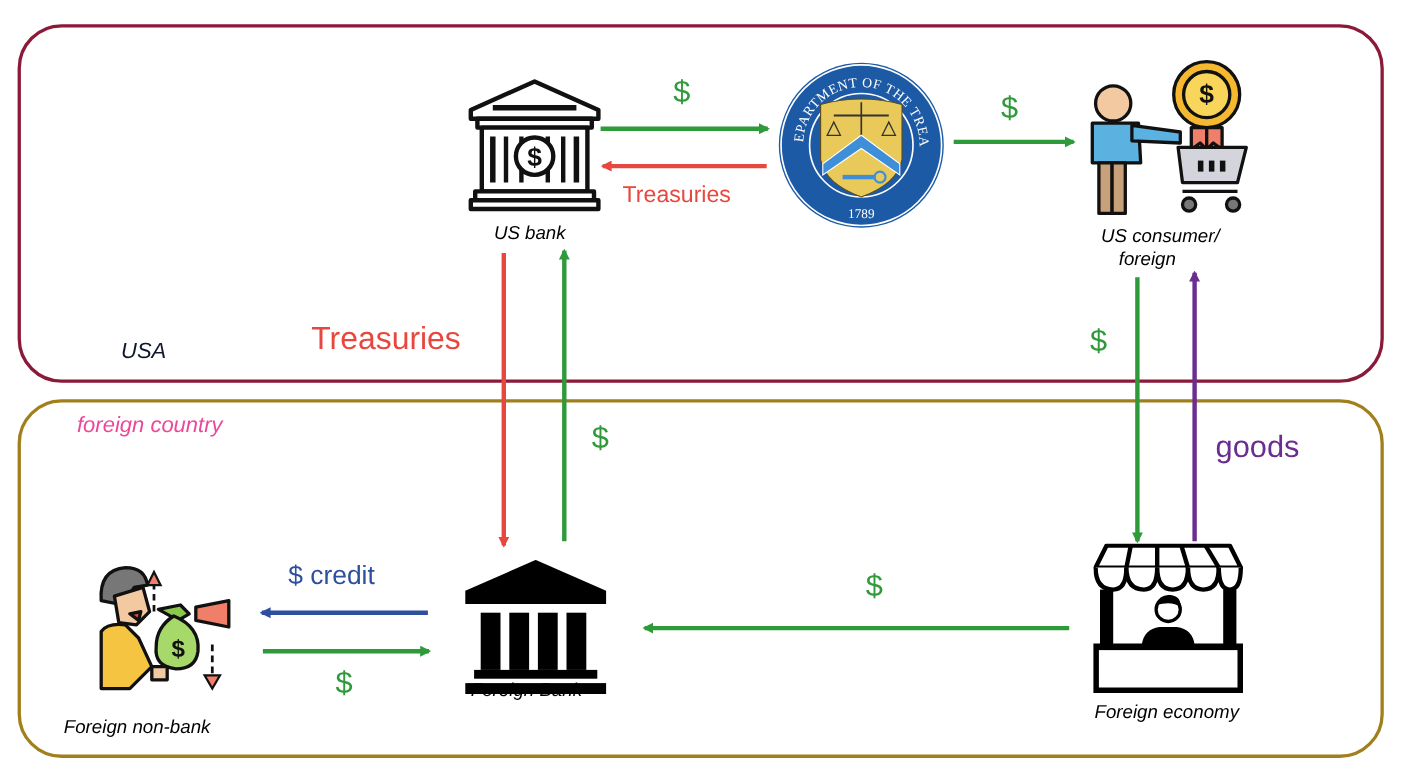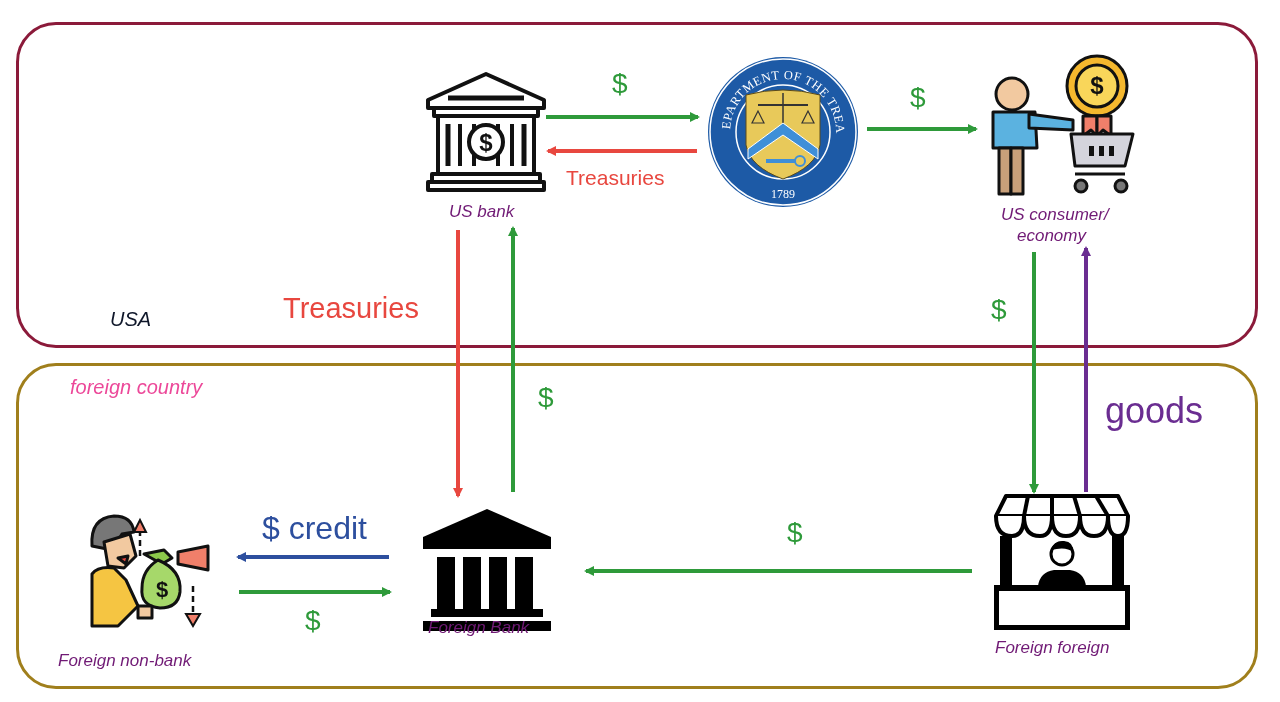--- a/index.html
+++ b/index.html
@@ -9,7 +9,7 @@
   #region-foreign { left: 16px; top: 363px; width: 1242px; height: 326px; border: 3px solid #a07f1c; }
   .lbl { position: absolute; white-space: nowrap; }
   .it { font-style: italic; }
-  .node-lbl { font-size: 17px; color: #701a75; font-style: italic; text-align: center; }
+  .node-lbl { font-size: 17px; color: #000000; font-style: italic; text-align: center; }
   svg.overlay { position: absolute; left: 0; top: 0; }
   .icon { position: absolute; }
 </style>

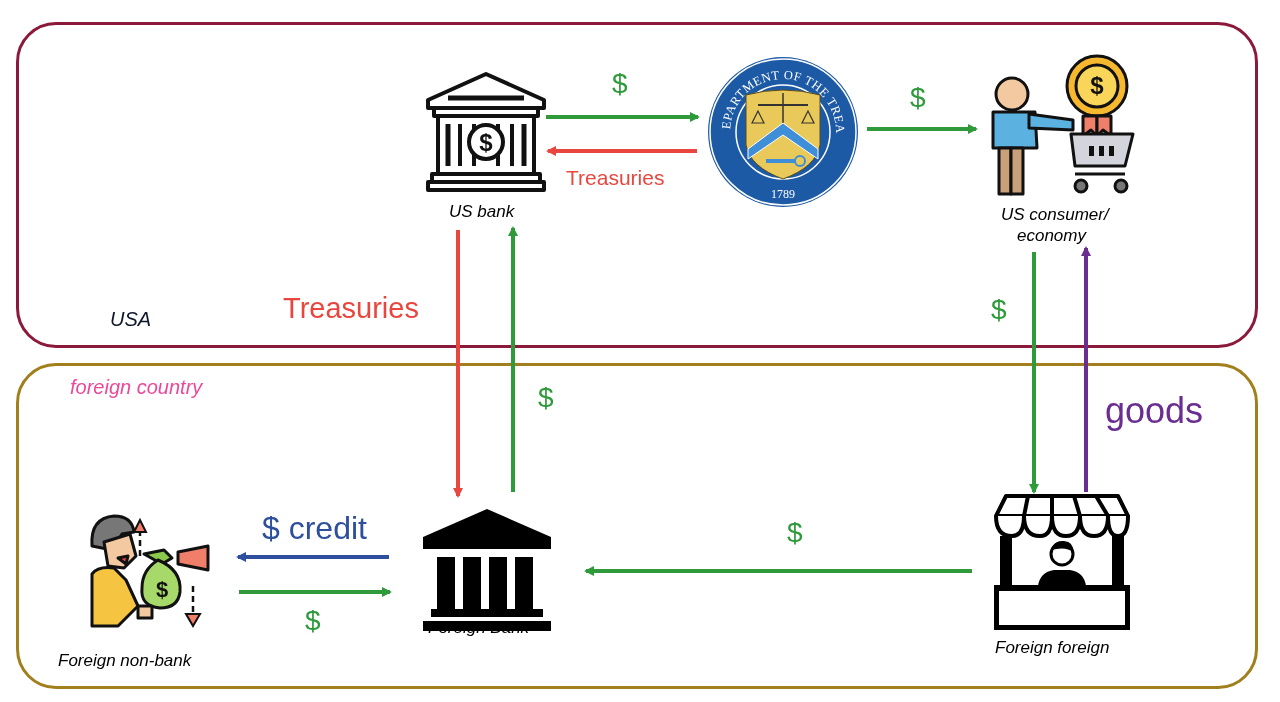--- a/index.html
+++ b/index.html
@@ -122,7 +122,7 @@
   <rect x="124" y="96" width="5" height="10" fill="#111"></rect>
 </svg>
 <div class="lbl node-lbl" style="left:1001px; top:205px;">US consumer/</div>
-<div class="lbl node-lbl" style="left:1017px; top:226px;">economy</div>
+<div class="lbl node-lbl" style="left:1017px; top:226px;">foreign</div>
 
 <svg class="icon" style="left:82px; top:510px;" width="132" height="122" viewBox="0 0 132 122">
   <g stroke="#111" stroke-width="3" stroke-linejoin="round">

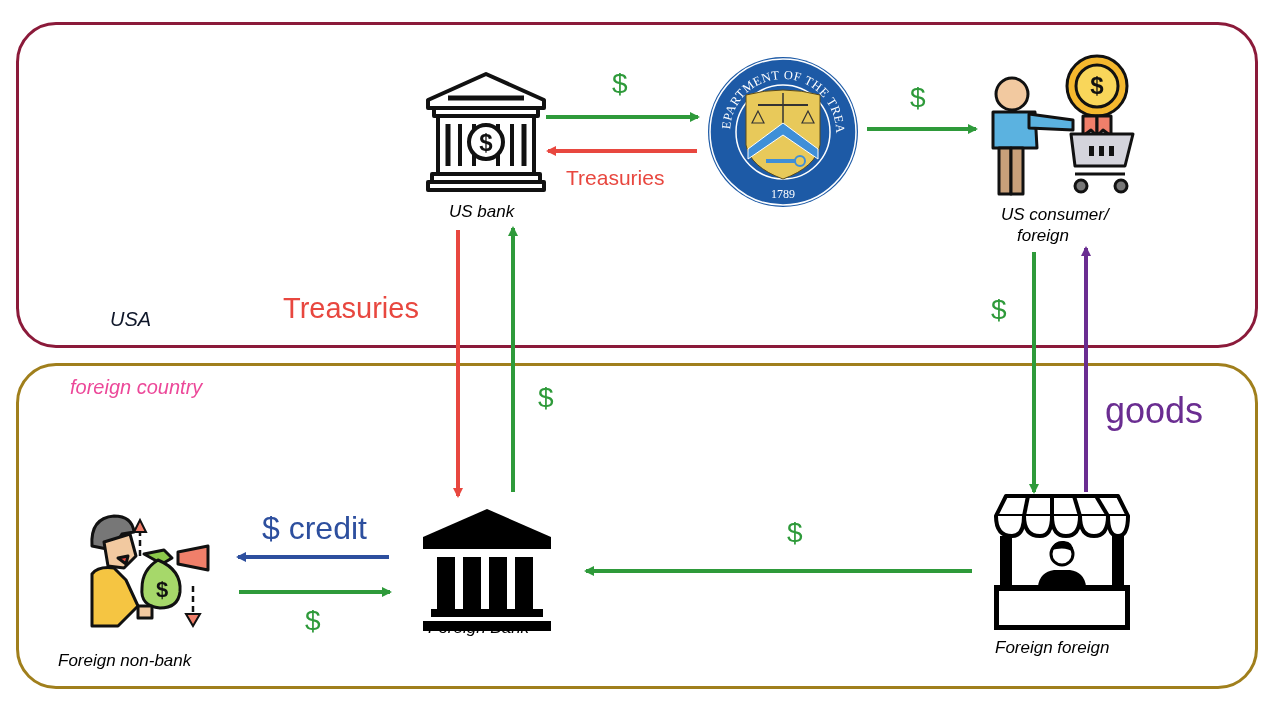--- a/index.html
+++ b/index.html
@@ -54,7 +54,7 @@
 <div class="lbl" style="left:283px; top:292px; font-size:29px; color:#e8473f;">Treasuries</div>
 <div class="lbl" style="left:538px; top:382px; font-size:28px; color:#2e9a3a;">$</div>
 <div class="lbl" style="left:991px; top:294px; font-size:28px; color:#2e9a3a;">$</div>
-<div class="lbl" style="left:1105px; top:390px; font-size:36px; color:#6a2d91;">goods</div>
+<div class="lbl" style="left:1105px; top:390px; font-size:28px; color:#6a2d91;">goods</div>
 <div class="lbl" style="left:787px; top:517px; font-size:28px; color:#2e9a3a;">$</div>
 <div class="lbl" style="left:262px; top:510px; font-size:32px; color:#2d4f9e;">$ credit</div>
 <div class="lbl" style="left:305px; top:605px; font-size:28px; color:#2e9a3a;">$</div>

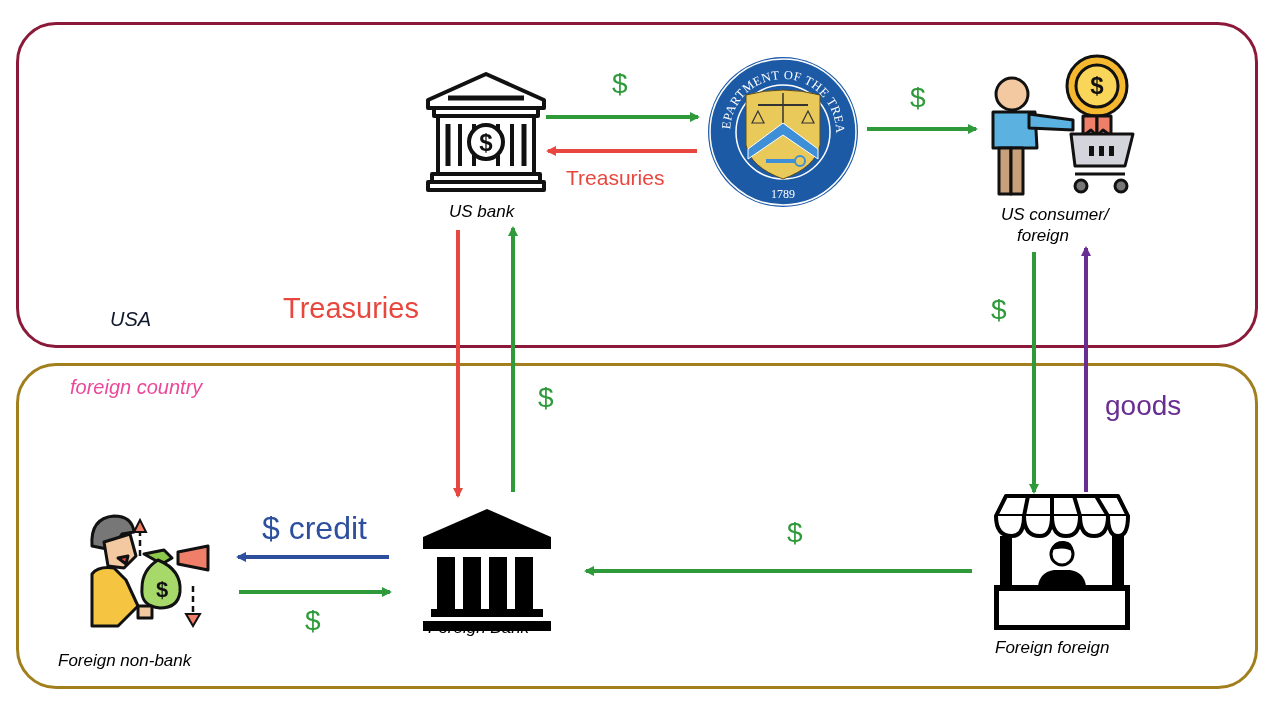--- a/index.html
+++ b/index.html
@@ -56,7 +56,7 @@
 <div class="lbl" style="left:991px; top:294px; font-size:28px; color:#2e9a3a;">$</div>
 <div class="lbl" style="left:1105px; top:390px; font-size:28px; color:#6a2d91;">goods</div>
 <div class="lbl" style="left:787px; top:517px; font-size:28px; color:#2e9a3a;">$</div>
-<div class="lbl" style="left:262px; top:510px; font-size:32px; color:#2d4f9e;">$ credit</div>
+<div class="lbl" style="left:262px; top:510px; font-size:24px; color:#2d4f9e;">$ credit</div>
 <div class="lbl" style="left:305px; top:605px; font-size:28px; color:#2e9a3a;">$</div>
 
 <svg class="icon" style="left:424px; top:70px;" width="124" height="124" viewBox="0 0 124 124">

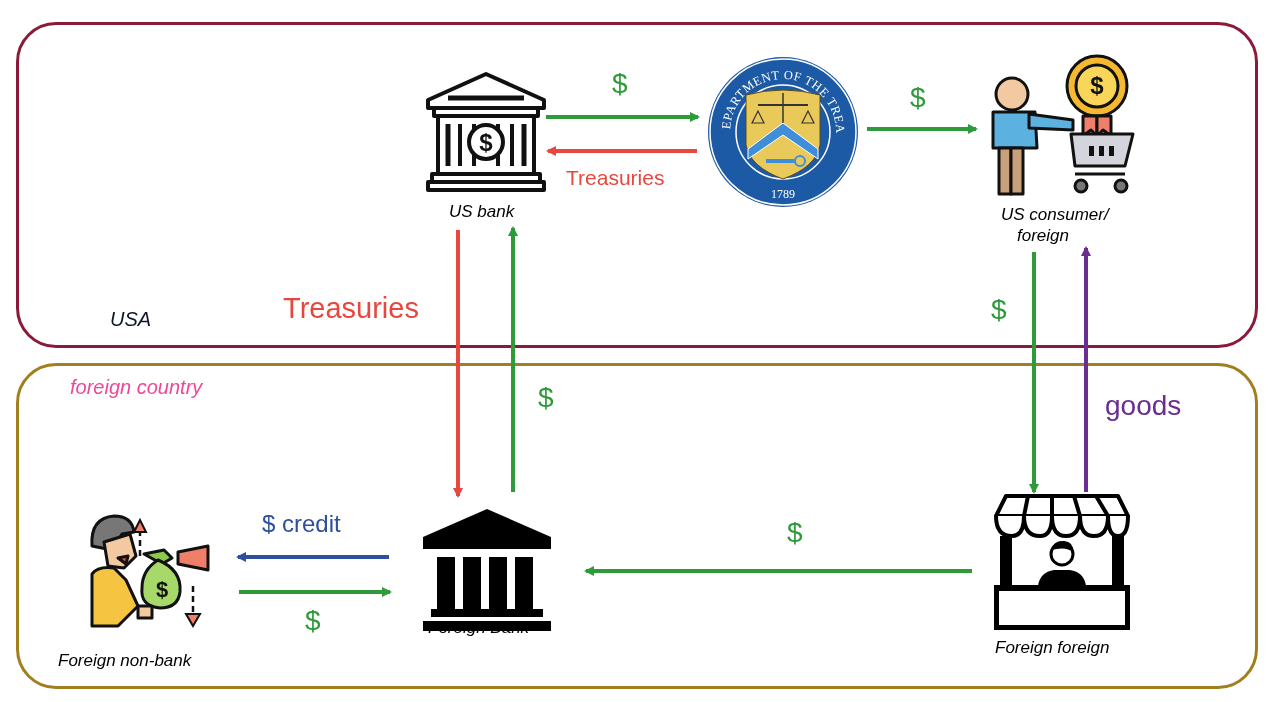--- a/index.html
+++ b/index.html
@@ -176,6 +176,6 @@
   <path d="M44,92 Q46,78 60,76 L76,76 Q90,78 92,92 Z" fill="#000"></path>
   <rect x="2" y="94" width="132" height="40" fill="#fff" stroke="#000" stroke-width="6"></rect>
 </svg>
-<div class="lbl node-lbl" style="left:995px; top:638px;">Foreign foreign</div>
+<div class="lbl node-lbl" style="left:995px; top:638px;">Foreign economy</div>
 
 </body></html>

